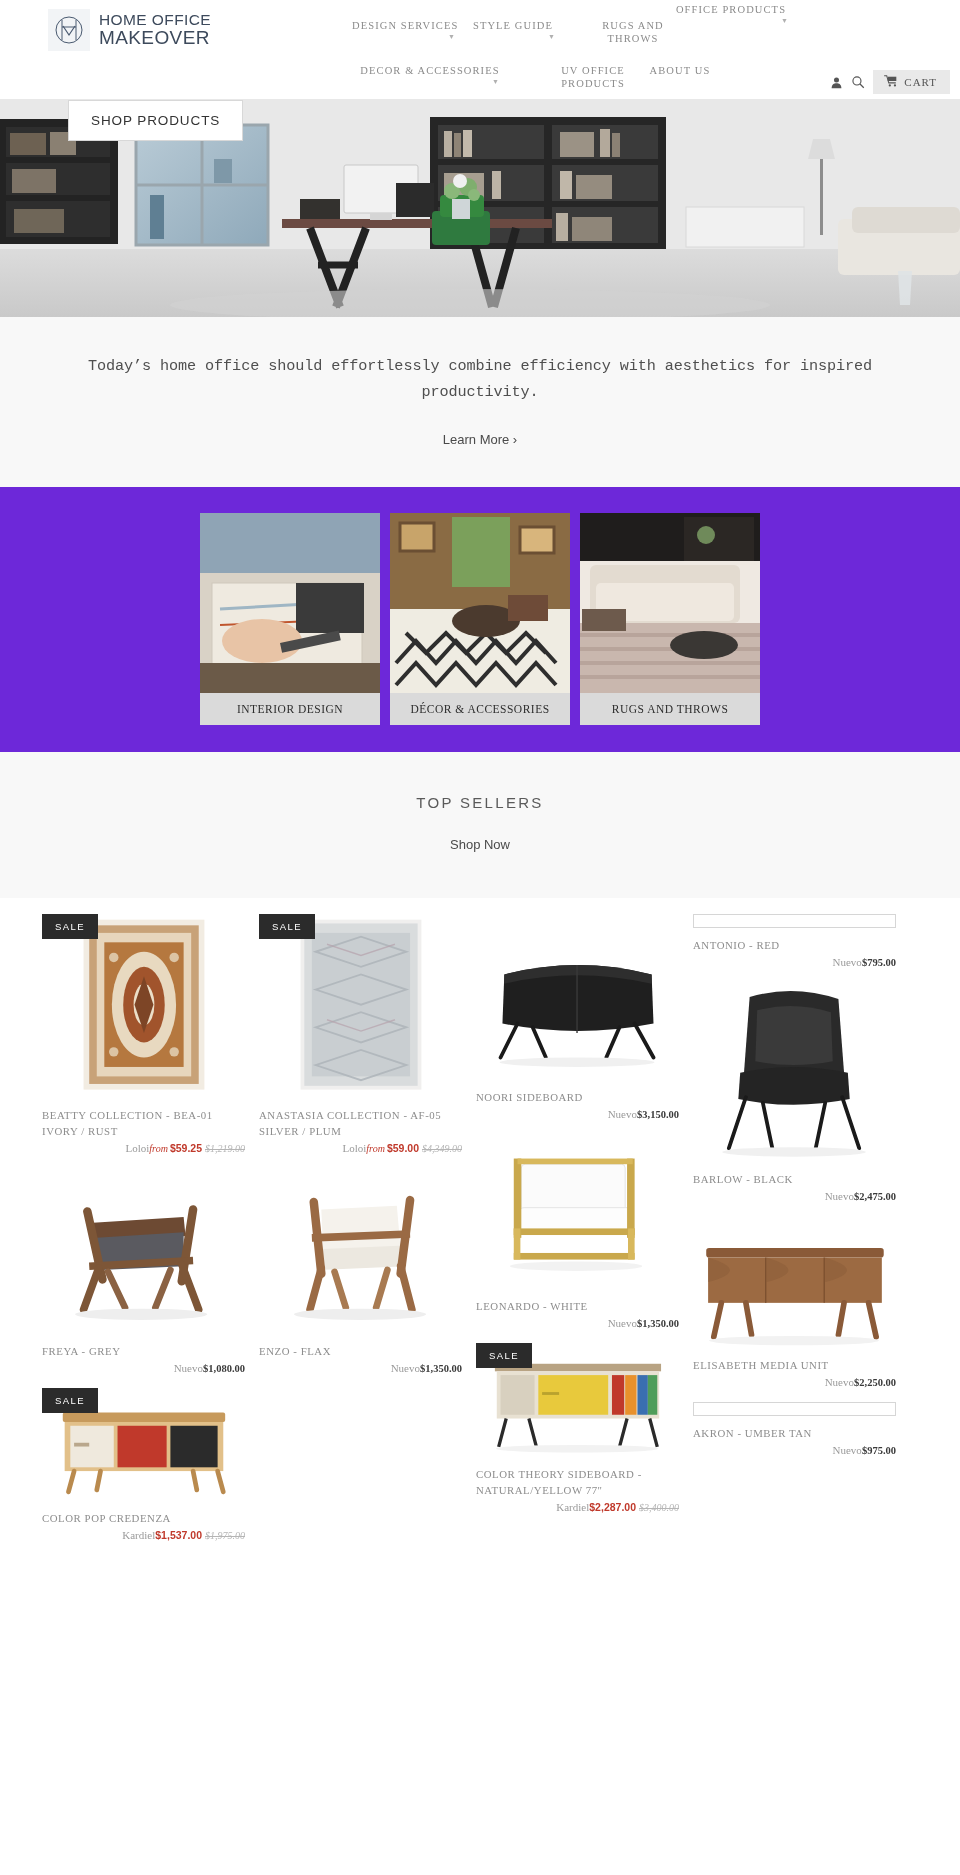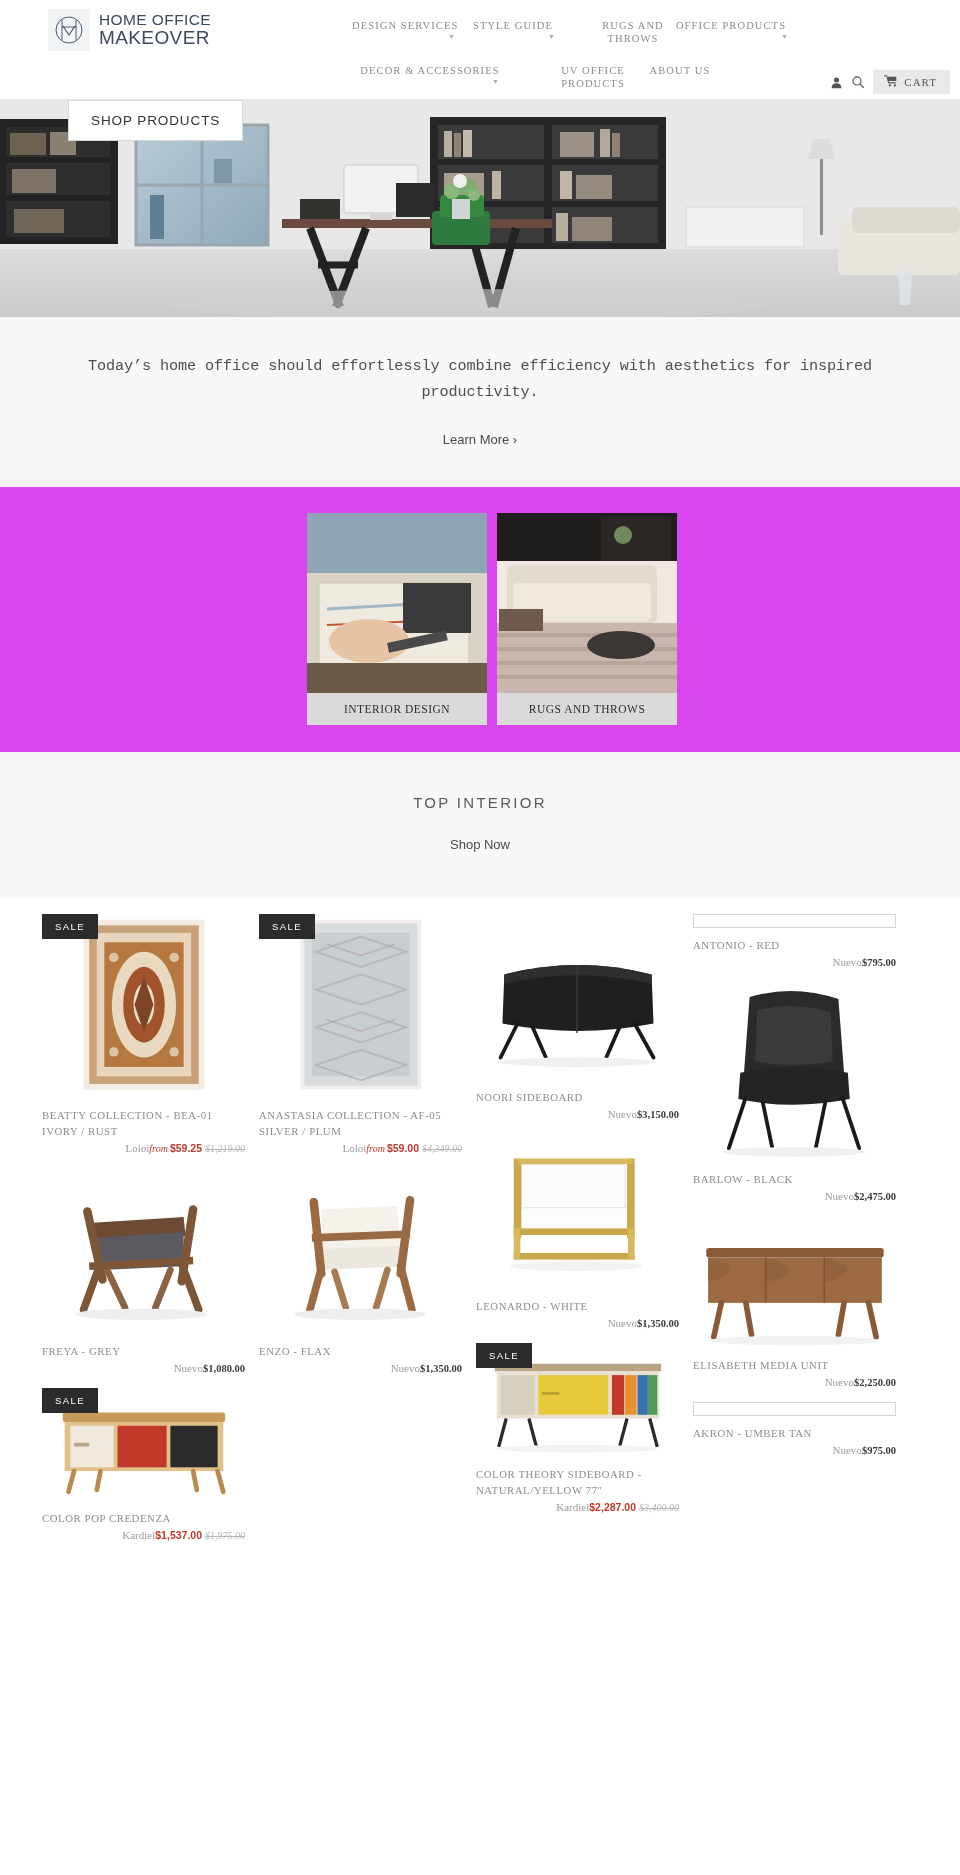--- a/index.html
+++ b/index.html
@@ -65,7 +65,7 @@
   .n1 { position: absolute; left: 352px; top: 19px; width: 104px; }
   .n2 { position: absolute; left: 470px; top: 19px; width: 86px; }
   .n3 { position: absolute; left: 596px; top: 19px; width: 74px; }
-  .n4 { position: absolute; left: 673px; top: 19px; width: 116px; }
+  .n4 { position: absolute; left: 673px; top: 3px; width: 116px; }
   .n5 { position: absolute; left: 360px; top: 64px; width: 140px; }
   .n6 { position: absolute; left: 556px; top: 64px; width: 80px; }
   .n7 { position: absolute; left: 643px; top: 64px; width: 48px; }

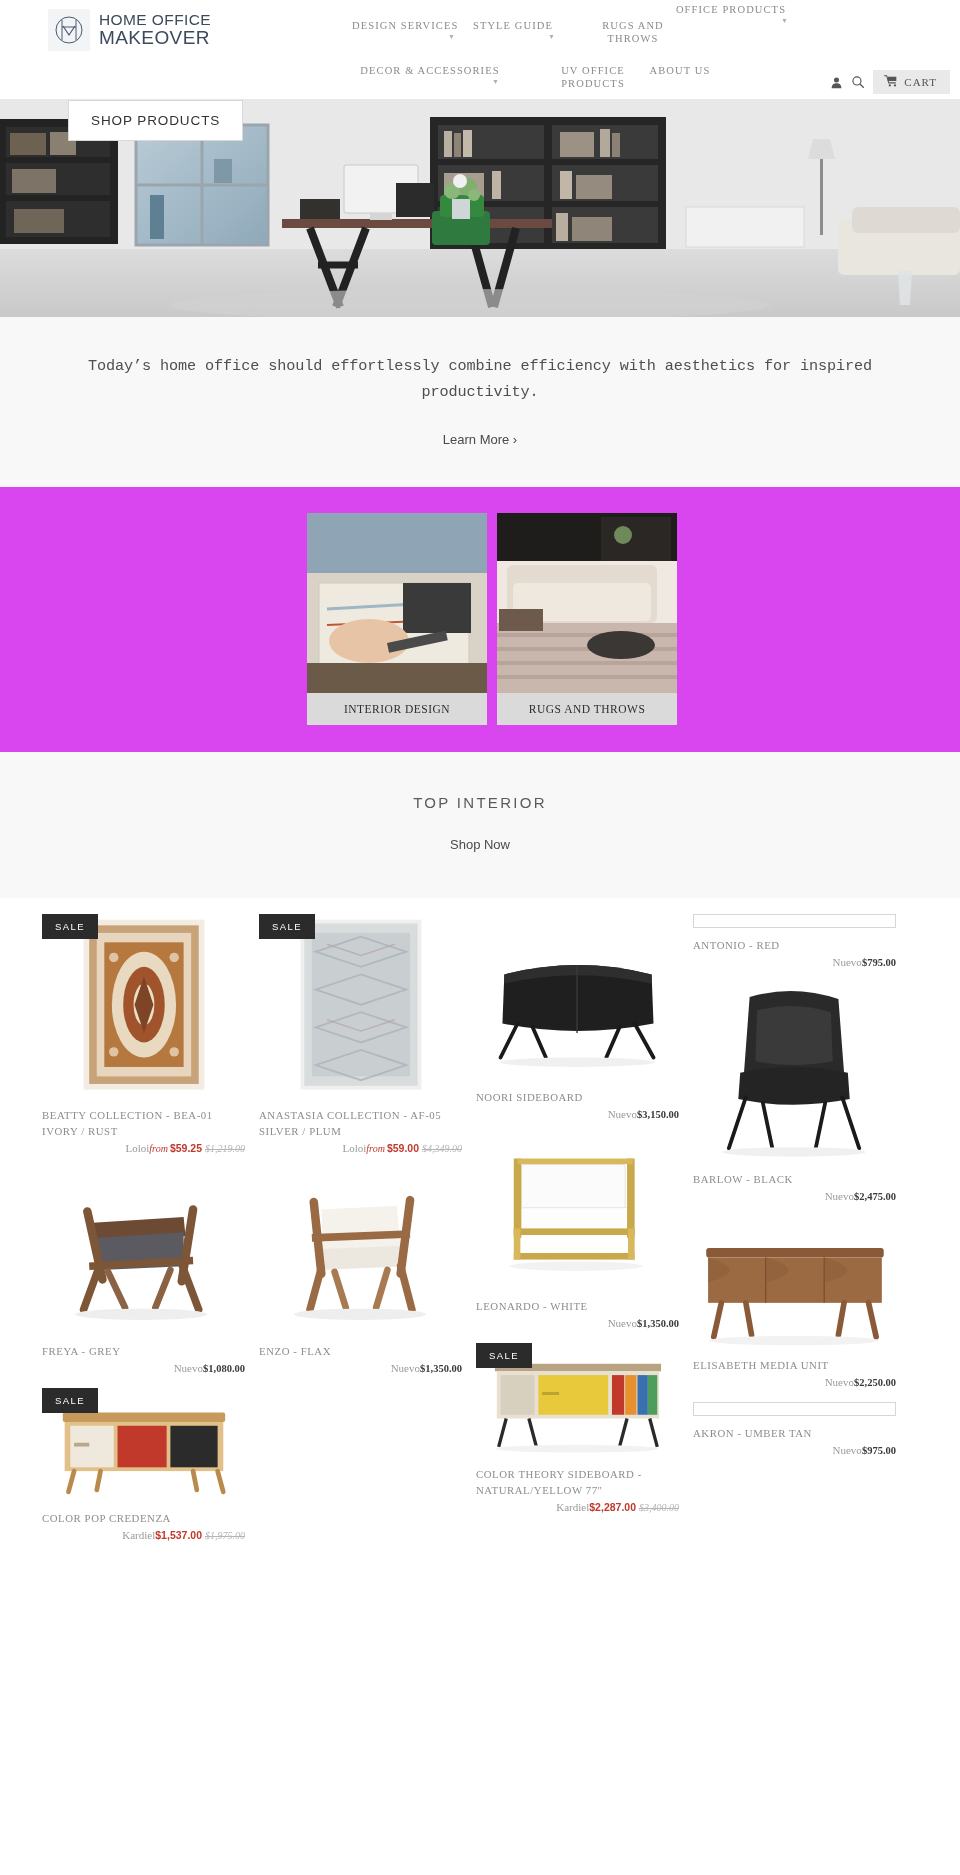--- a/index.html
+++ b/index.html
@@ -143,7 +143,7 @@
   }
 
   
-  .cats-band { background: #d946ef; padding: 26px 0 27px 12px; }
+  .cats-band { background: #6d28d9; padding: 26px 0 27px 0; }
   .cats {
     display: flex;
     justify-content: center;

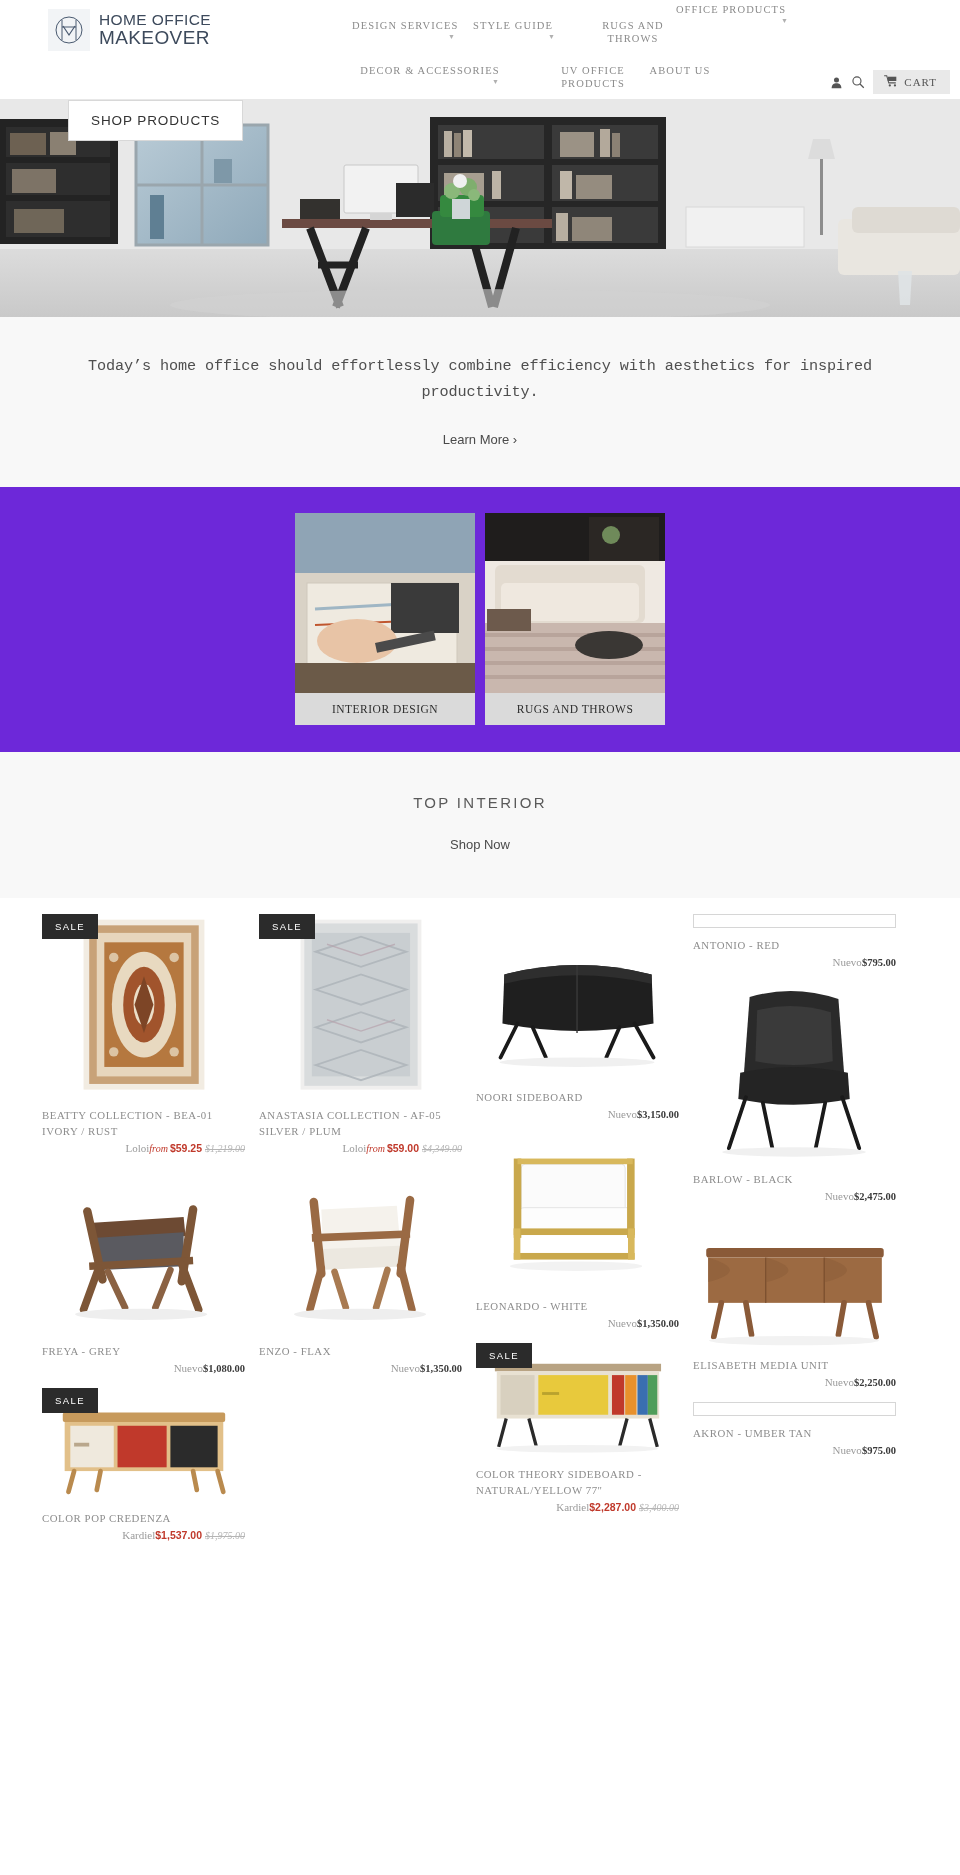--- a/index.html
+++ b/index.html
@@ -458,6 +458,26 @@
     </div>
 
 
+    <div class="cat-card">
+      <div class="cat-img">
+        <svg width="180" height="180" viewBox="0 0 180 180" preserveAspectRatio="none">
+          <rect width="180" height="180" fill="#b99a6a"></rect>
+          <rect x="0" y="0" width="180" height="96" fill="#8a6b44"></rect>
+          <rect x="62" y="4" width="58" height="70" fill="#7ba05b"></rect>
+          <rect x="10" y="10" width="34" height="28" fill="#c8a46a" stroke="#6b4f33" stroke-width="3"></rect>
+          <rect x="130" y="14" width="34" height="26" fill="#d8b57c" stroke="#6b4f33" stroke-width="3"></rect>
+          <rect x="0" y="96" width="180" height="84" fill="#efece2"></rect>
+          <g stroke="#2e2e2e" stroke-width="4" fill="none">
+            <path d="M6 150 L26 128 L46 150 L66 128 L86 150 L106 128 L126 150 L146 128 L166 150"></path>
+            <path d="M6 172 L26 150 L46 172 L66 150 L86 172 L106 150 L126 172 L146 150 L166 172"></path>
+            <path d="M16 120 L36 140 L56 120 L76 140 L96 120 L116 140 L136 120 L156 140"></path>
+          </g>
+          <ellipse cx="96" cy="108" rx="34" ry="16" fill="#4b3a2e"></ellipse>
+          <rect x="118" y="82" width="40" height="26" fill="#6e4b38"></rect>
+        </svg>
+      </div>
+      <div class="cat-label">DÉCOR &amp; ACCESSORIES</div>
+    </div>
 
     <div class="cat-card">
       <div class="cat-img">

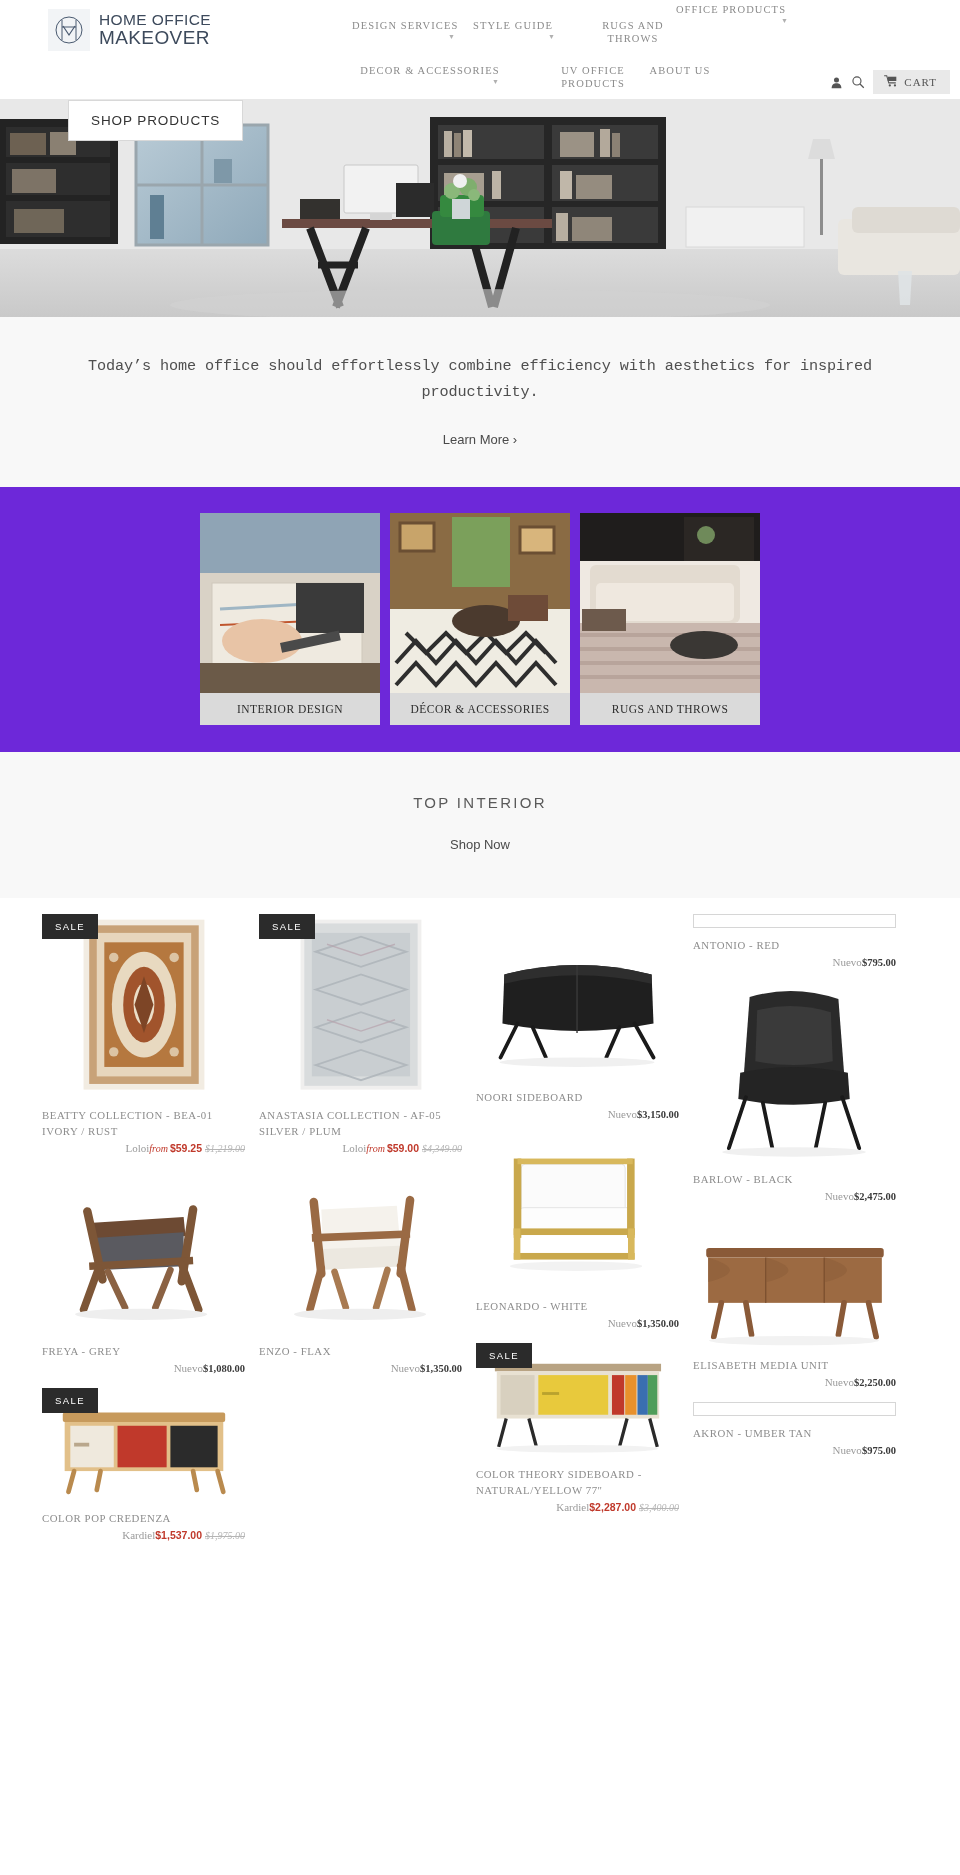--- a/index.html
+++ b/index.html
@@ -504,7 +504,7 @@
 </section>
 
 <section class="top-sellers-band">
-  <div class="ts-title">TOP INTERIOR</div>
+  <div class="ts-title">TOP SELLERS</div>
   <div class="ts-sub">Shop Now</div>
 </section>
 

